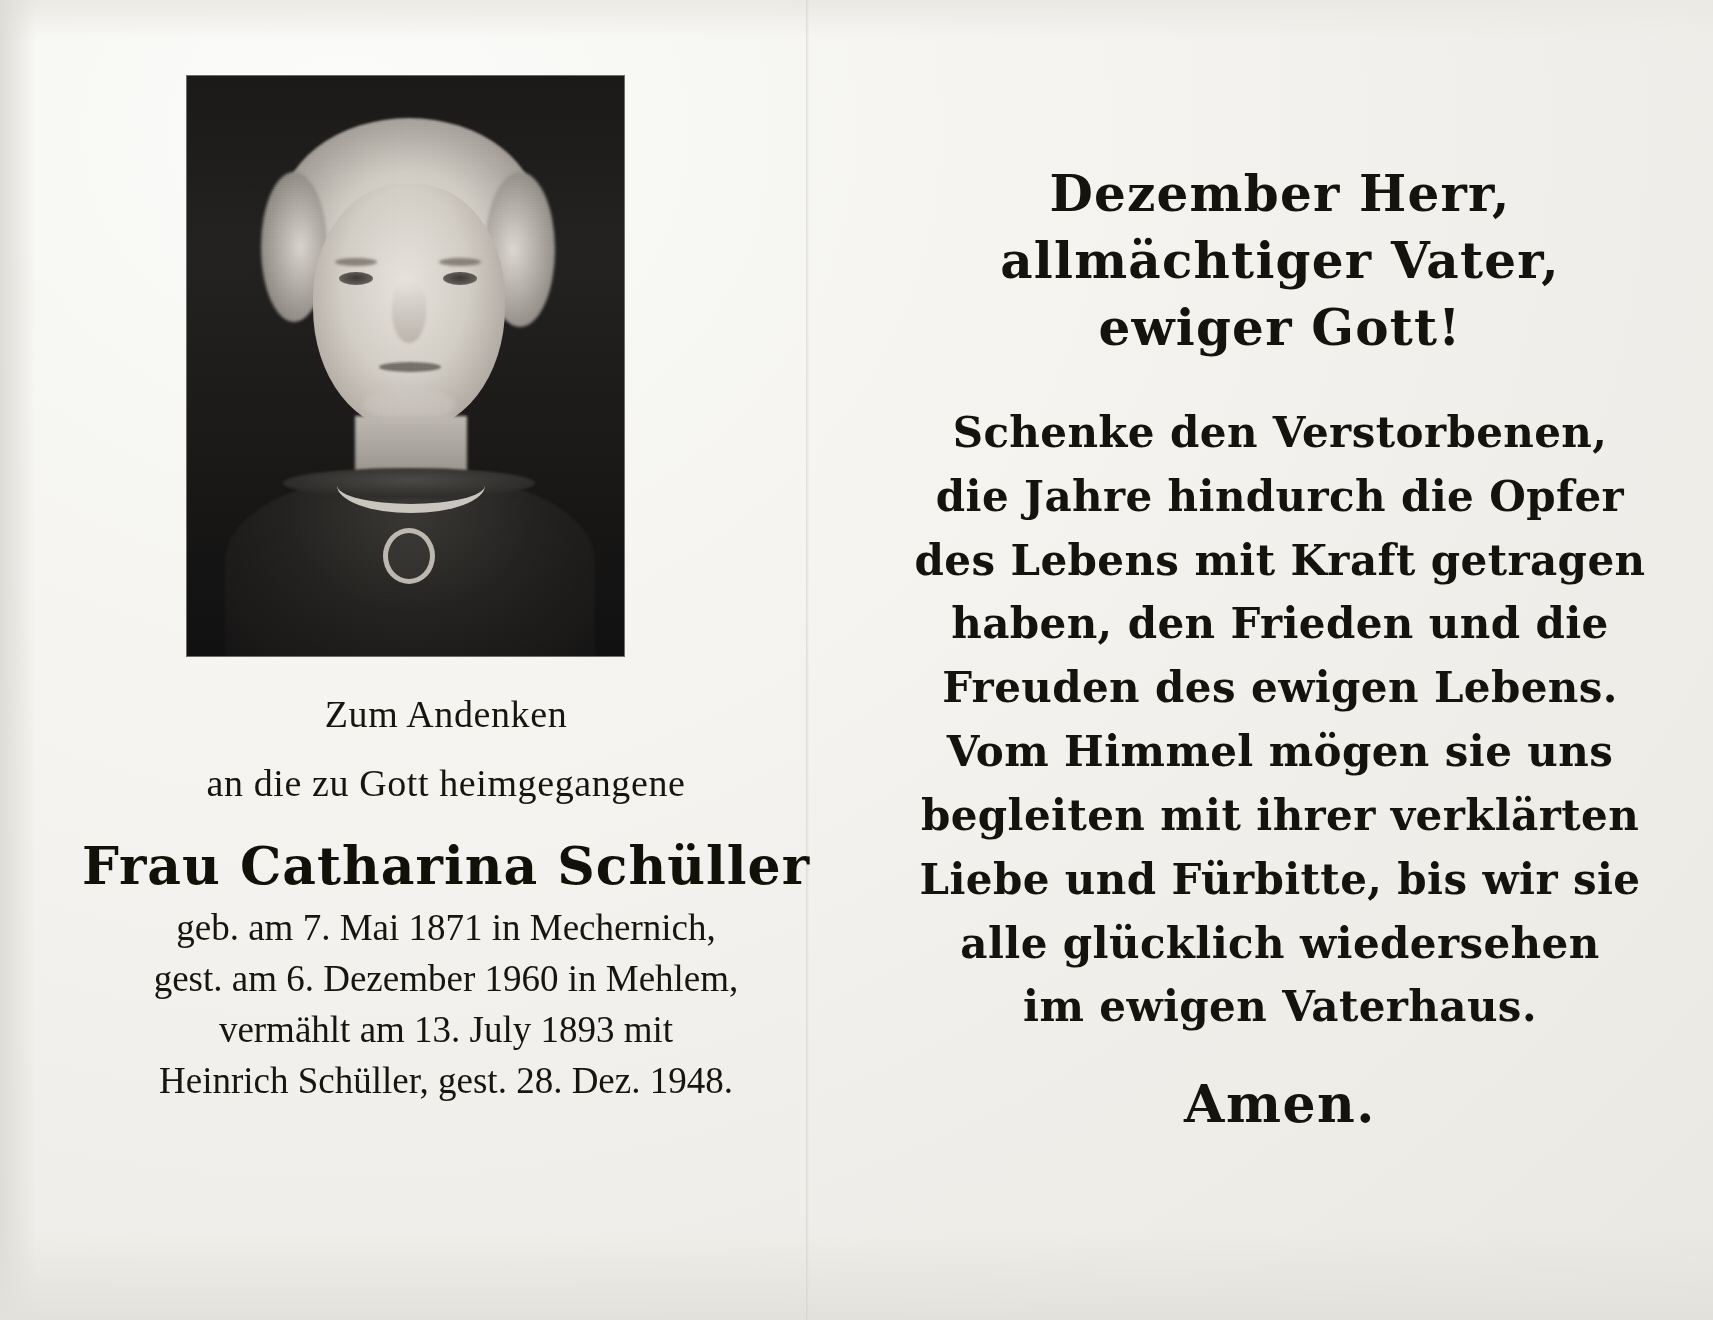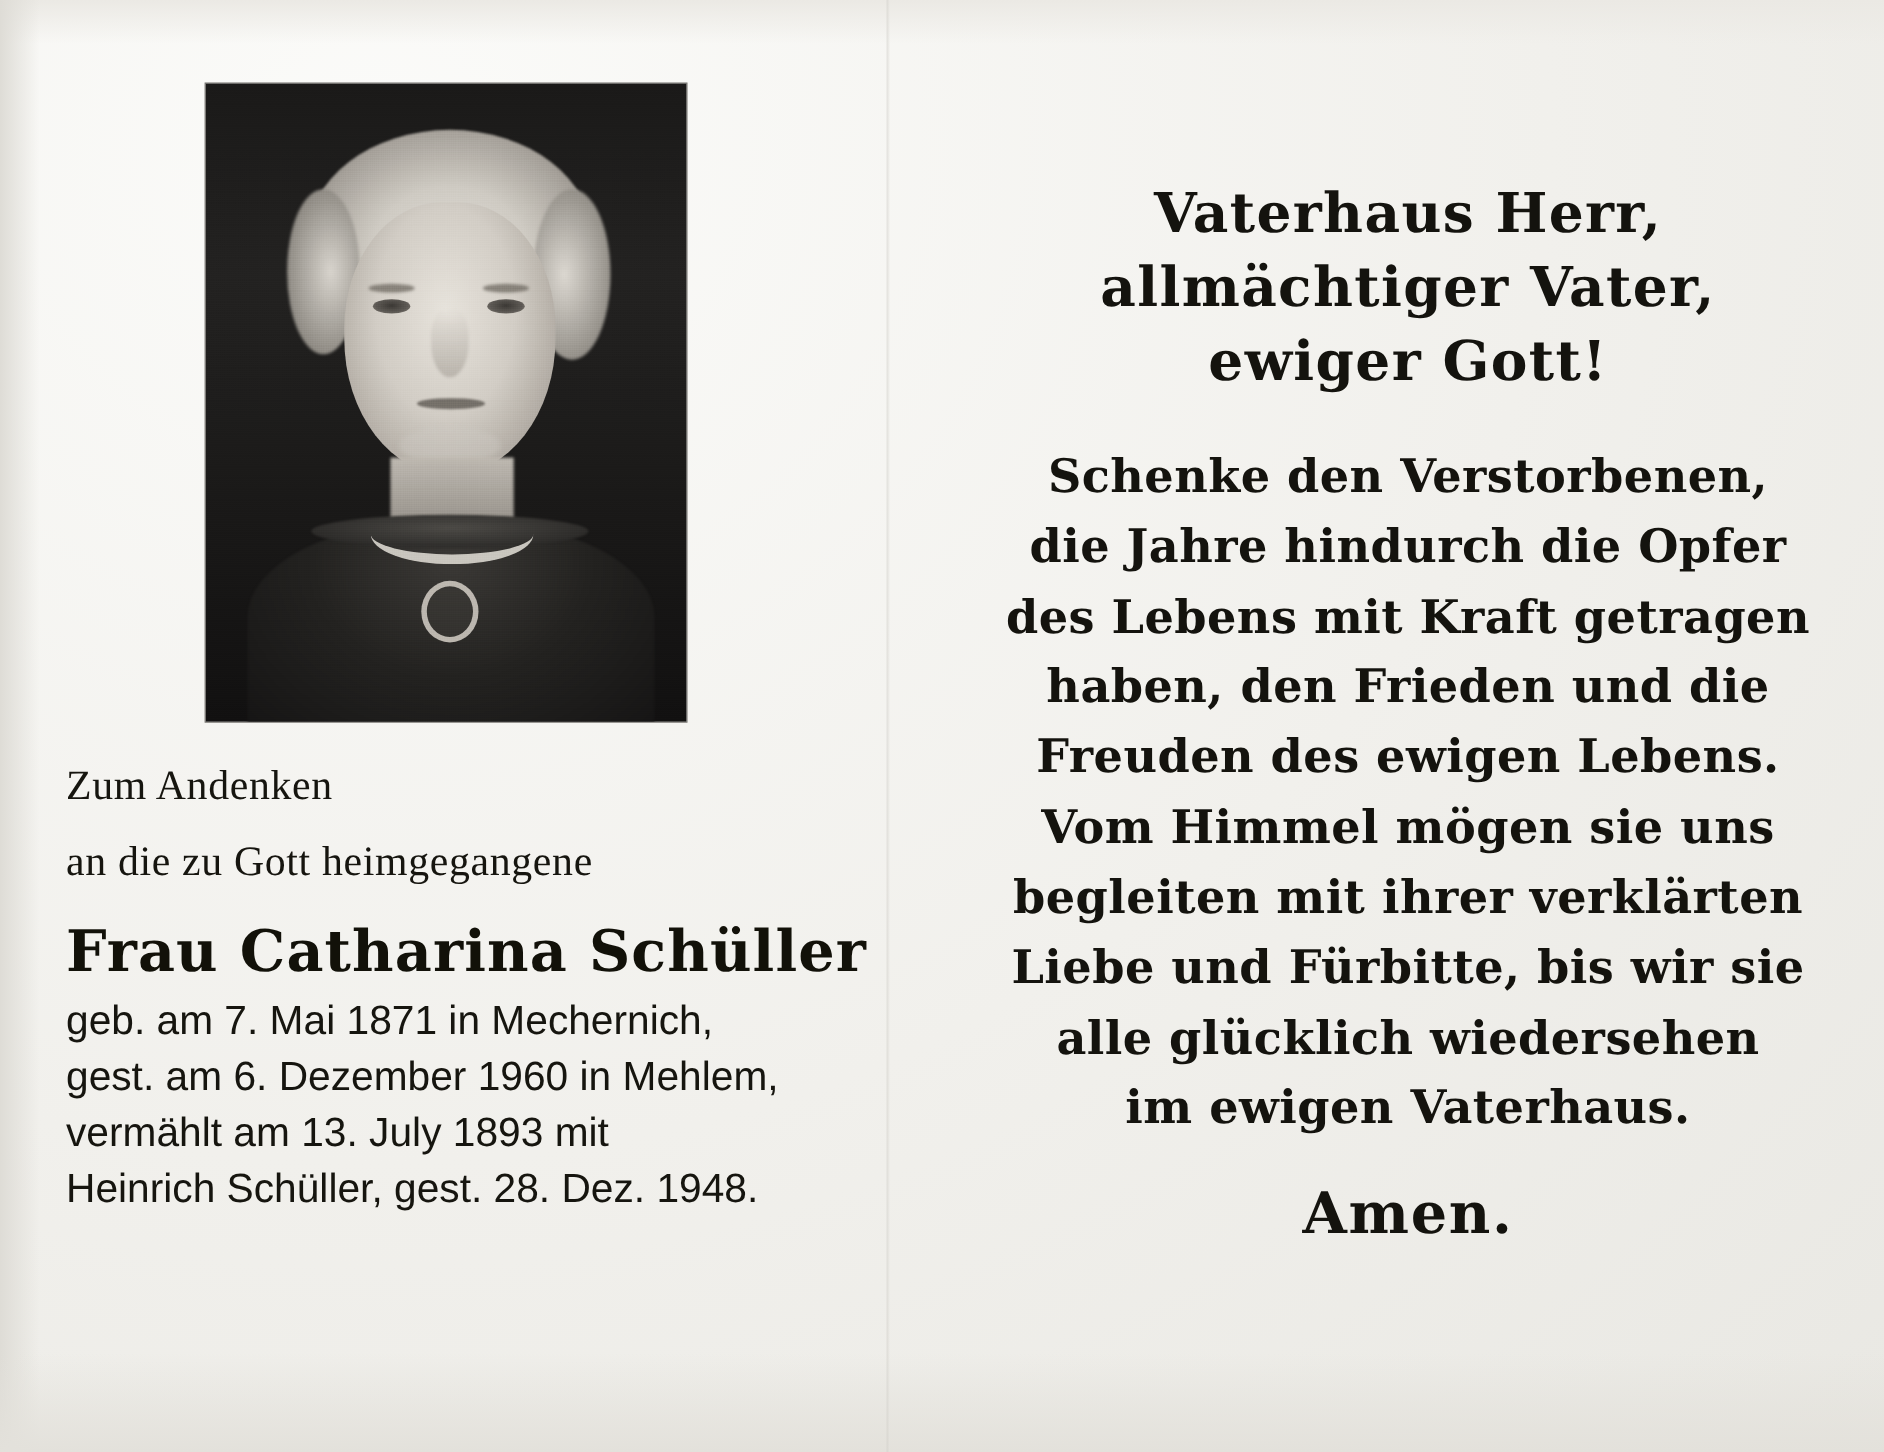--- a/index.html
+++ b/index.html
@@ -325,7 +325,7 @@
   <div class="right-panel">
 
     <div class="rp-head fraktur">
-      <div class="l">Vaterhaus Herr,</div>
+      <div class="l">Dezember Herr,</div>
       <div class="l">allmächtiger Vater,</div>
       <div class="l">ewiger Gott!</div>
     </div>

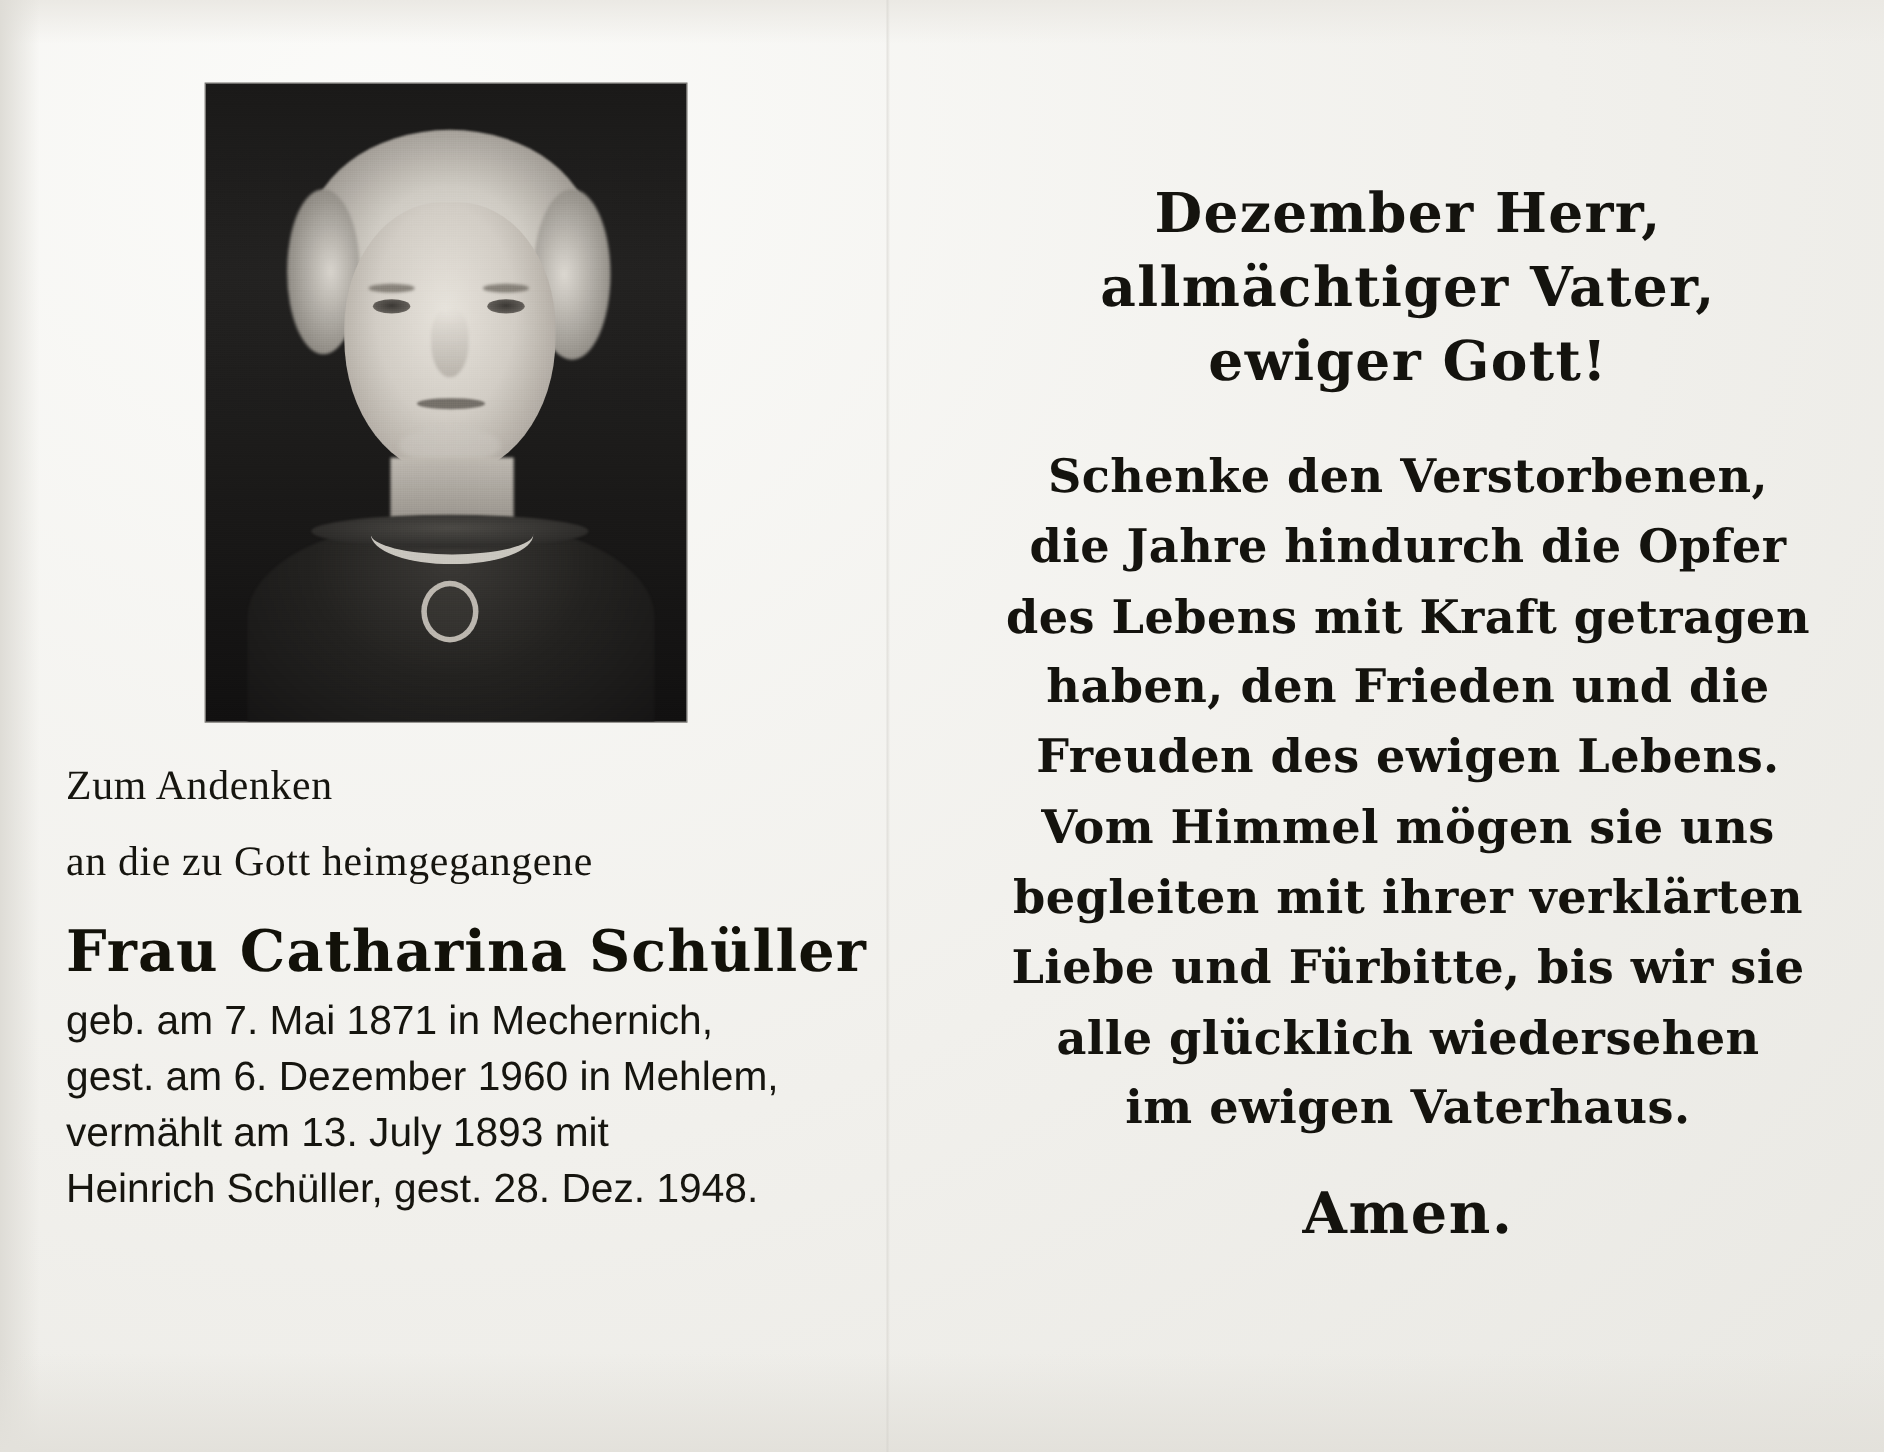--- a/index.html
+++ b/index.html
@@ -204,8 +204,9 @@
 
   .left-text {
     position: absolute;
-    left: 0; top: 650px;
+    left: 16px; top: 650px;
     width: 740px;
+    text-align: center;
     color: #16150f;
   }
   .lt-line {

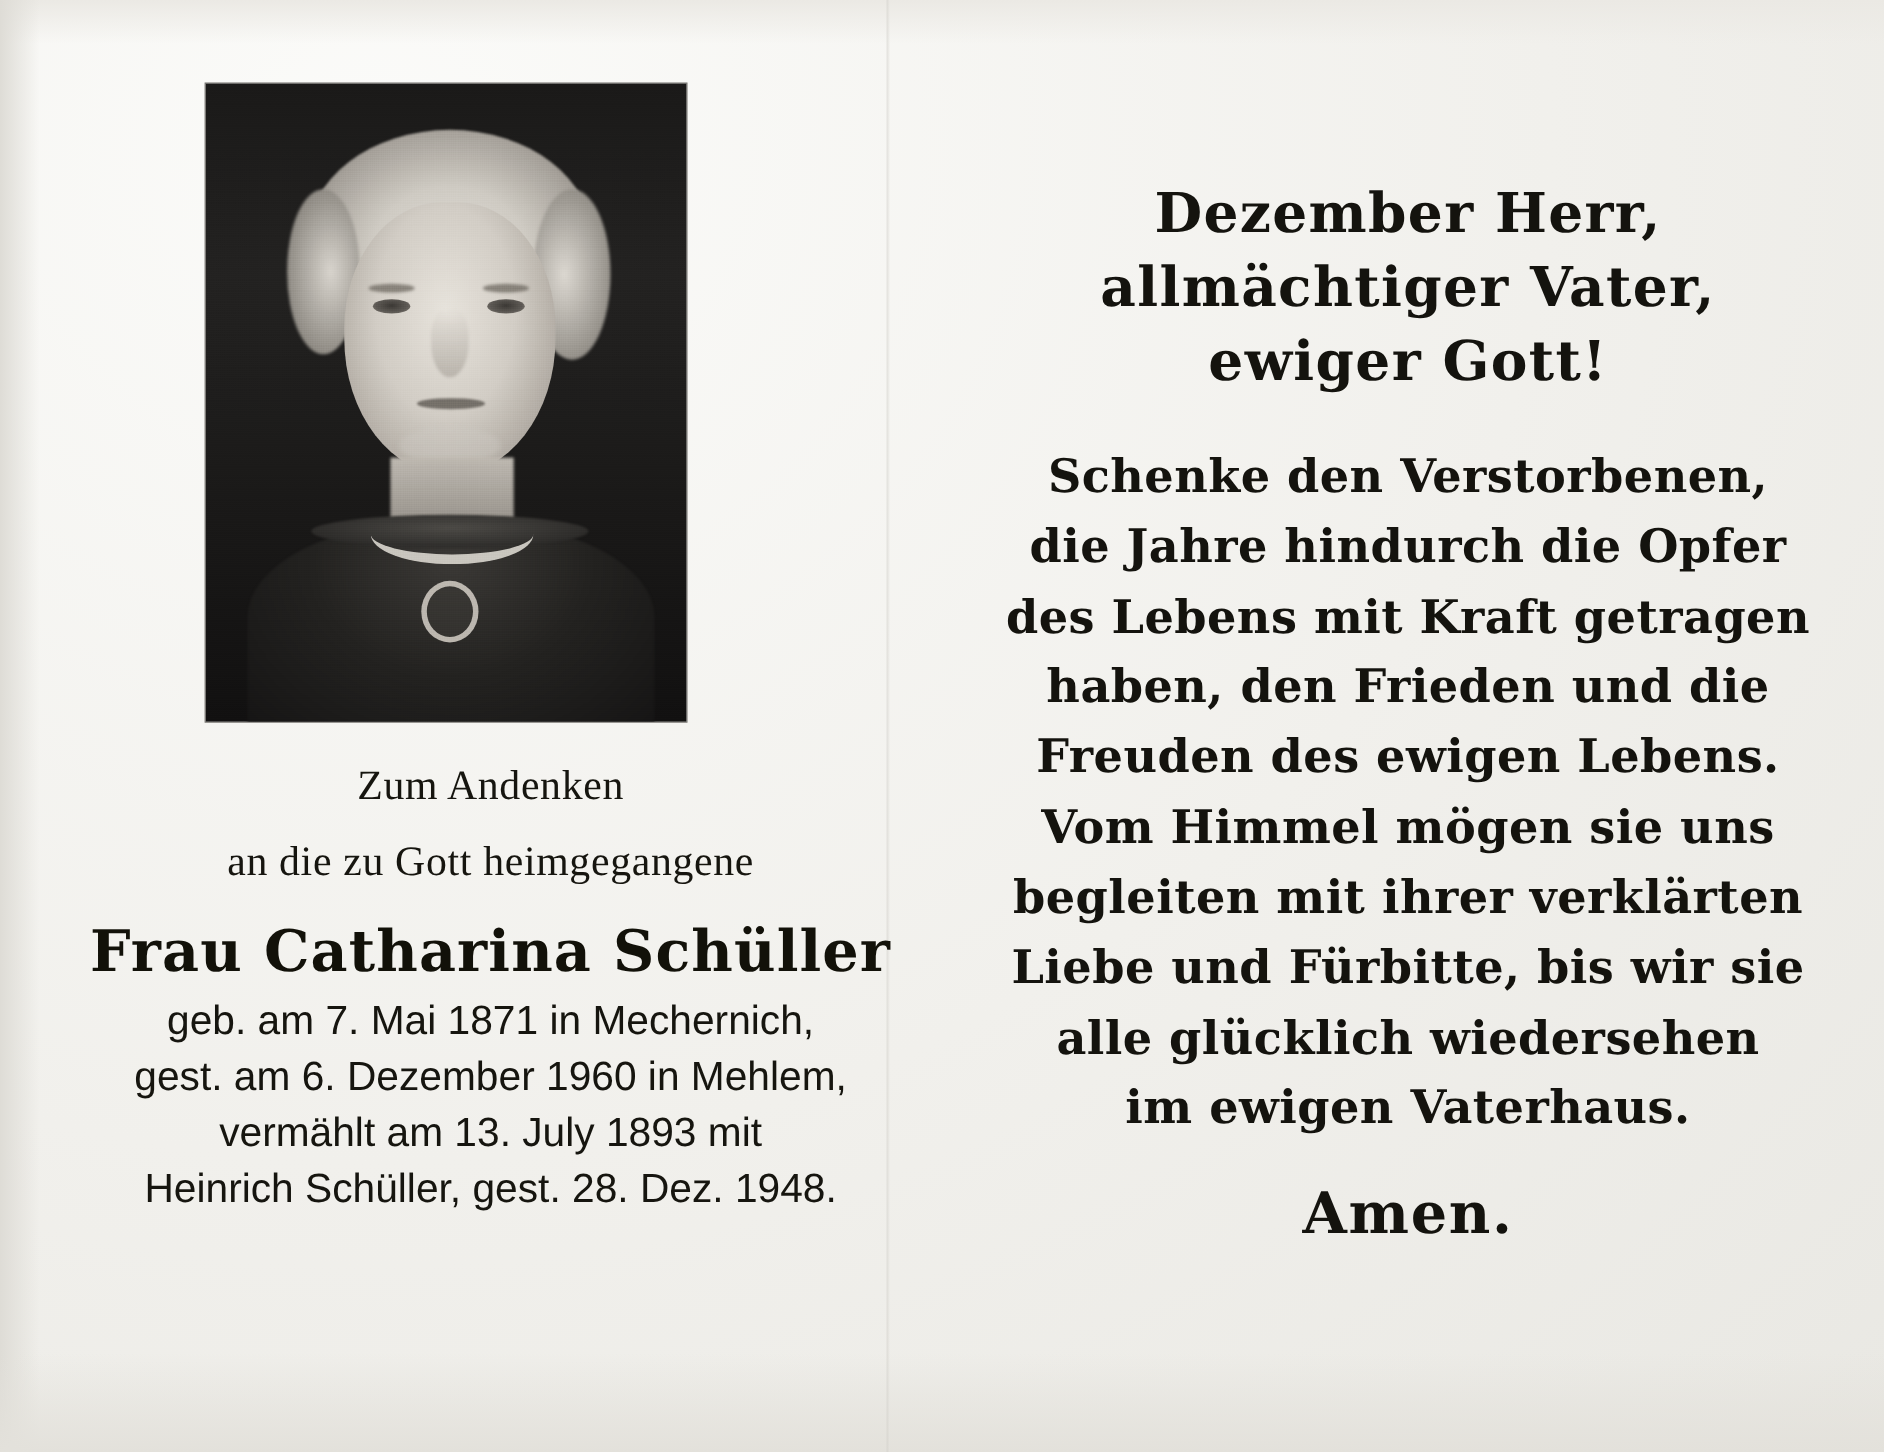--- a/index.html
+++ b/index.html
@@ -233,7 +233,7 @@
     margin-bottom: 10px;
   }
   .lt-dates {
-    font-family: Liberation Sans, sans-serif;
+    font-family: Liberation Serif, serif;
     font-size: 37px;
     line-height: 1.38;
     white-space: nowrap;

